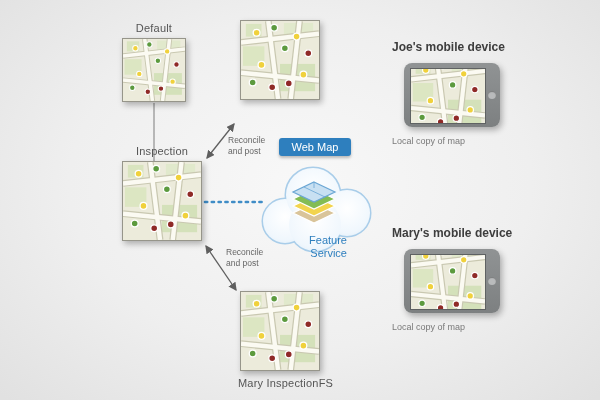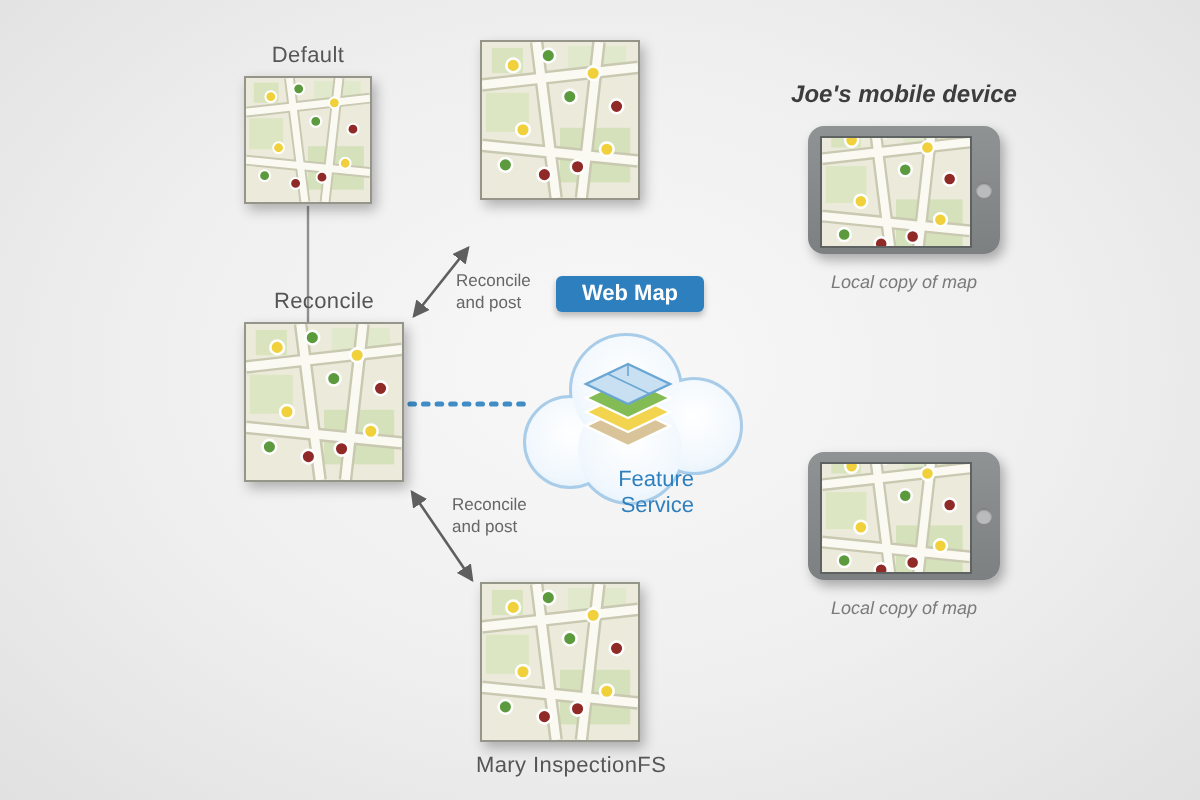--- a/index.html
+++ b/index.html
@@ -44,7 +44,7 @@
   }
 
   
-  .device{position:absolute; width:120px; text-align:center;font-style:italic;}
+  .device{position:absolute; width:120px; }
   .device-title{font-size:12px; font-weight:bold; color:#3d3d3d; margin-bottom:9px; white-space:nowrap;}
   .tablet{
     position:relative; width:96px; height:64px; margin:0 auto;

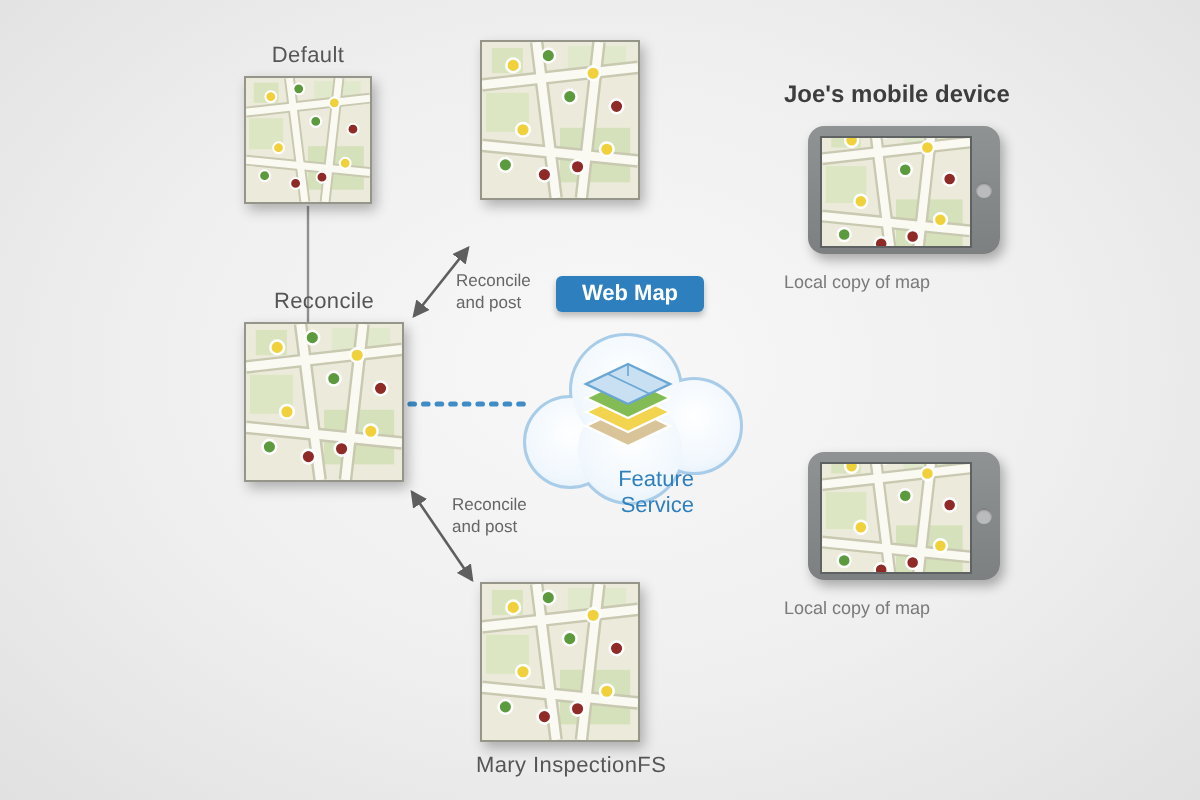--- a/index.html
+++ b/index.html
@@ -149,7 +149,7 @@
   </div>
 
   <div class="map-node" style="left:120px; top:145px; width:84px;">
-    <div class="node-label">Reconcile</div>
+    <div class="node-label">Inspection</div>
     <div class="map-thumb" style="width:78px; height:78px;">
         <svg viewBox="0 0 80 80" preserveAspectRatio="xMidYMid slice">
           <rect width="80" height="80" fill="#ecebdb"></rect>

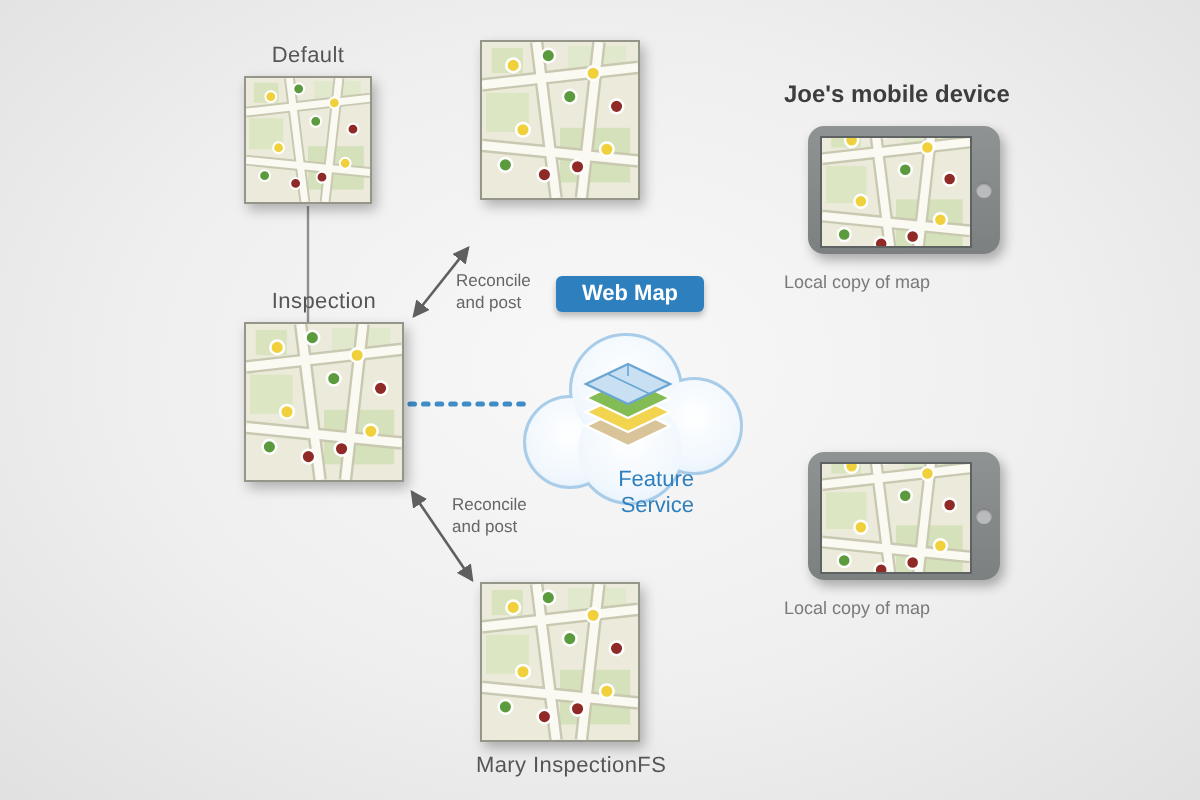--- a/index.html
+++ b/index.html
@@ -26,7 +26,7 @@
   .cloud-wrap{position:absolute; left:248px; top:138px; width:134px;}
   .badge{
     position:relative; z-index:2; display:block; width:fit-content; margin:0 auto;
-    background:#2e7fbe; color:#fff; font-size:11px; font-weight:bold;
+    background:#2e7fbe; color:#fff; font-size:11px; font-weight:normal;
     padding:3px 13px; border-radius:3px; box-shadow:0 2px 3px rgba(0,0,0,.25);
   }
   .cloud-svg{display:block; margin-top:-1px;}

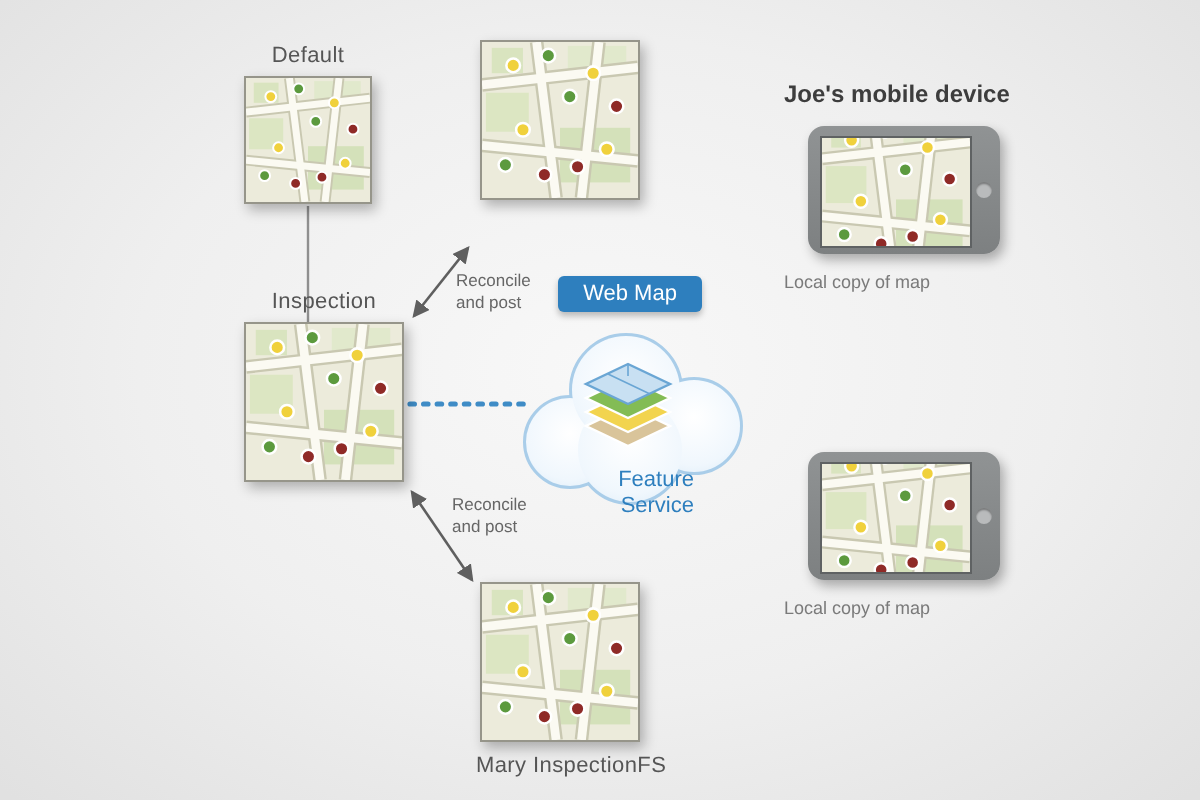--- a/index.html
+++ b/index.html
@@ -294,6 +294,7 @@
   </div>
 
   <div class="device" style="left:392px; top:226px;">
+    <div class="device-title">Mary's mobile device</div>
     <div class="tablet">
       <div class="tablet-screen">
           <svg viewBox="0 0 80 80" preserveAspectRatio="xMidYMid slice">

